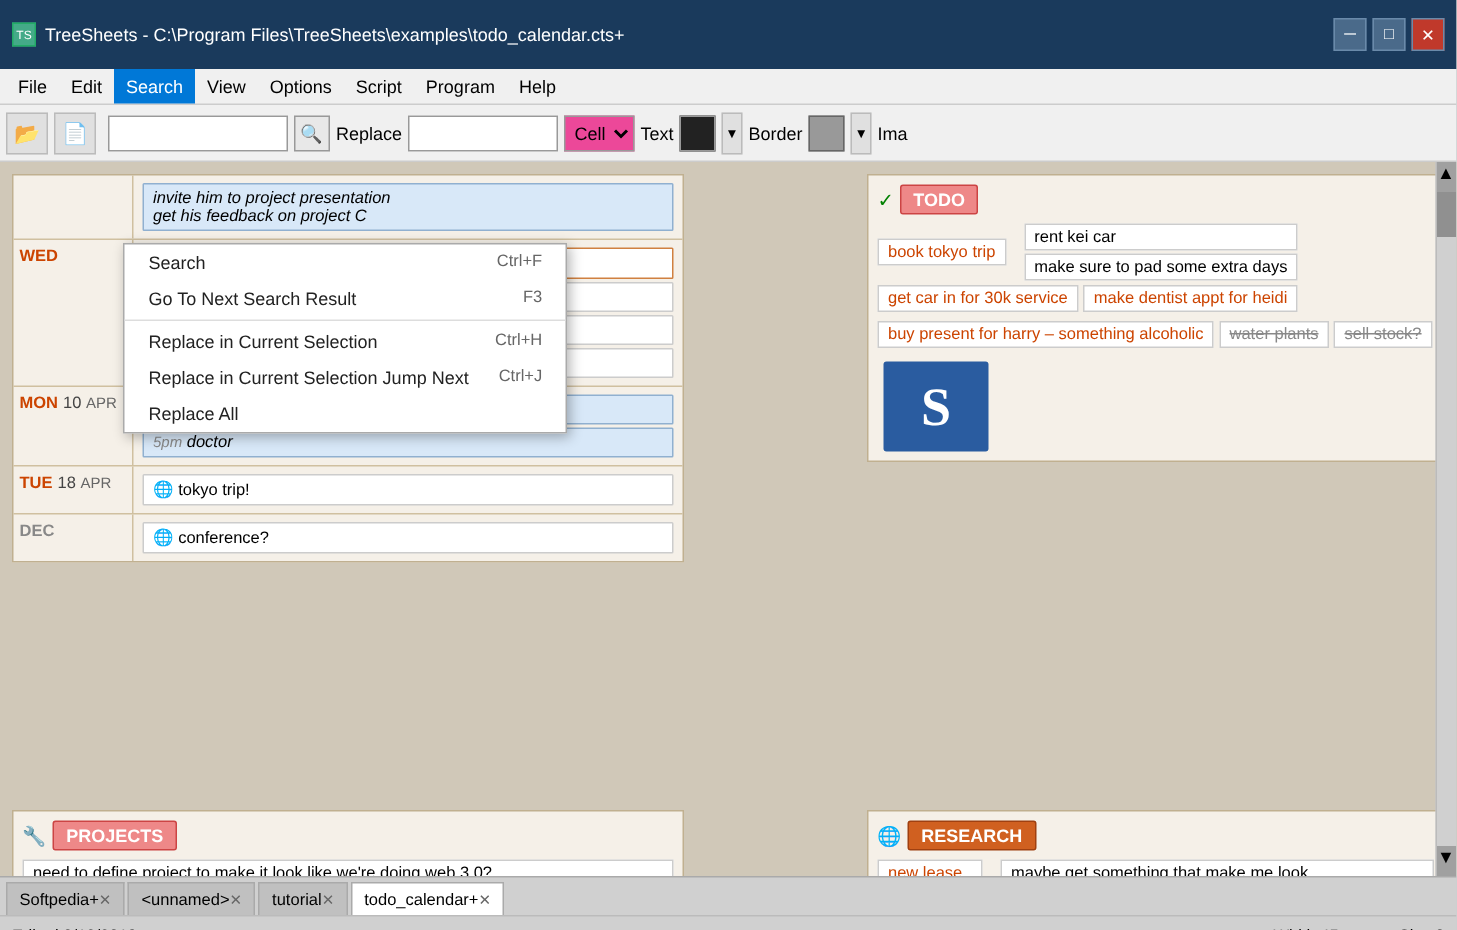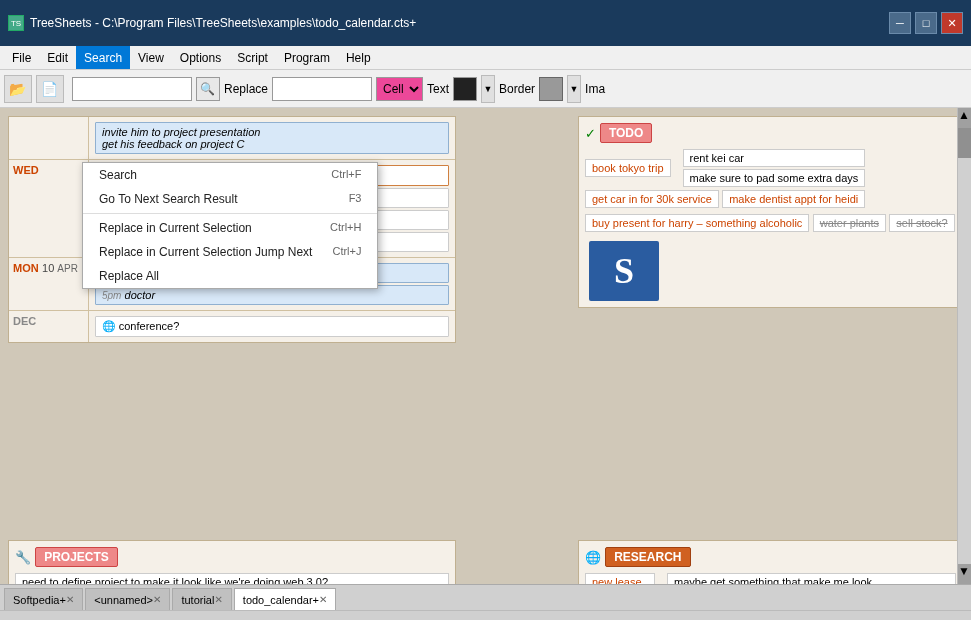--- a/index.html
+++ b/index.html
@@ -332,6 +332,16 @@
         </div>
       </div>
 
+      <div class="cal-row">
+        <div class="cal-day-cell">
+          <span class="day-label">TUE</span>
+          <span class="date-num"> 18 </span>
+          <span class="month-label">APR</span>
+        </div>
+        <div class="cal-content-cell">
+          <div class="linked-box">🌐 tokyo trip!</div>
+        </div>
+      </div>
 
       <div class="cal-row">
         <div class="cal-day-cell">

